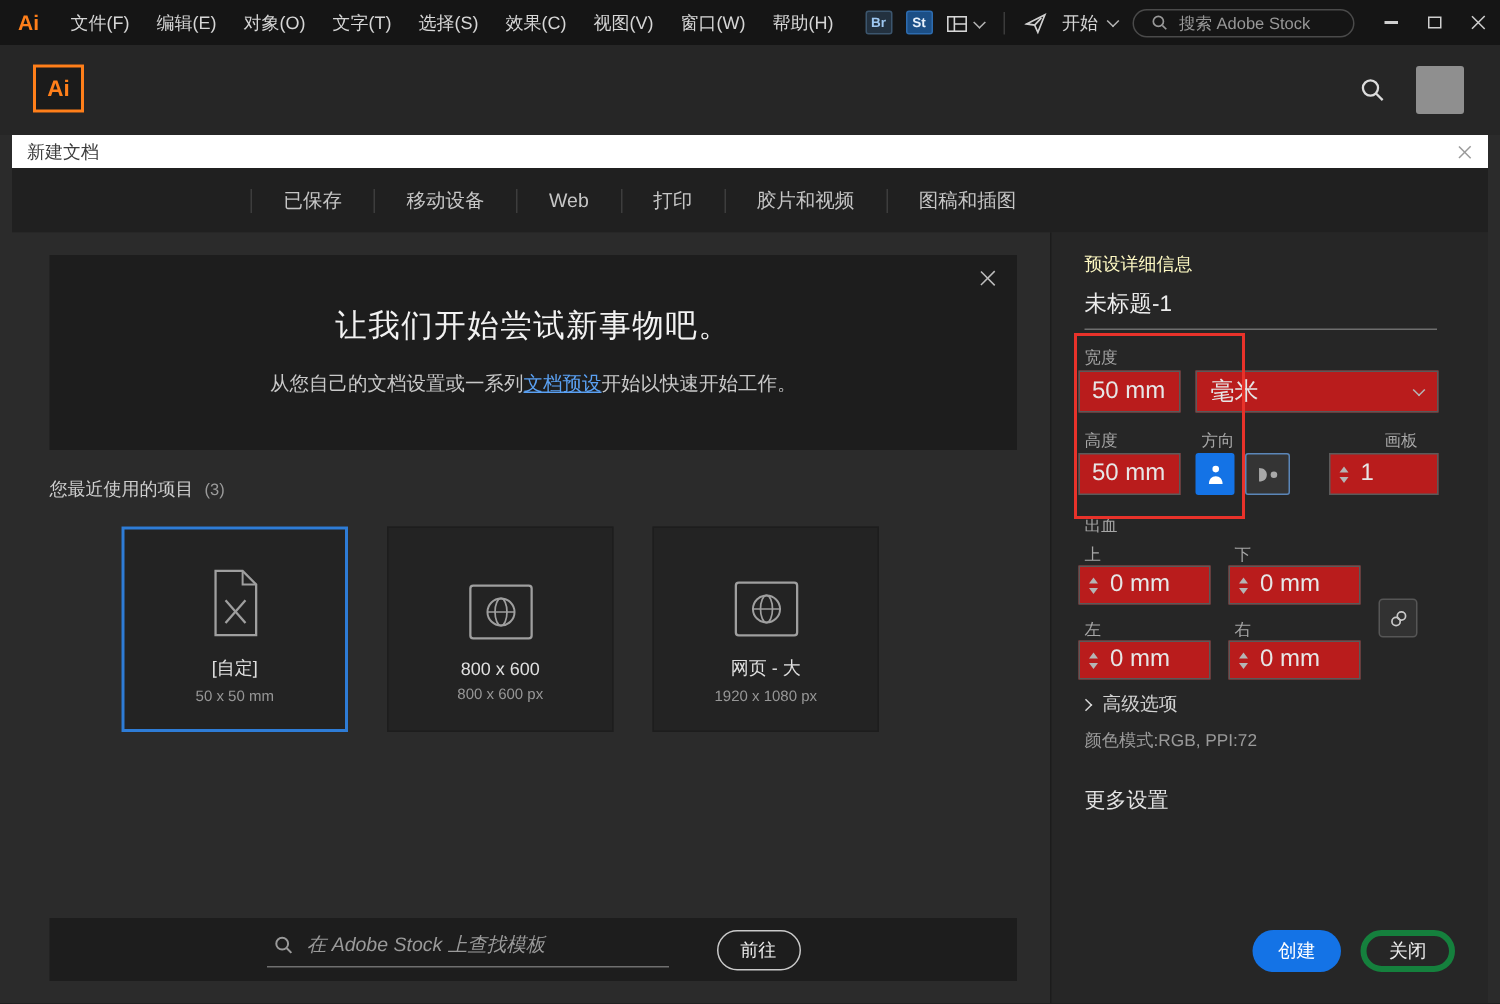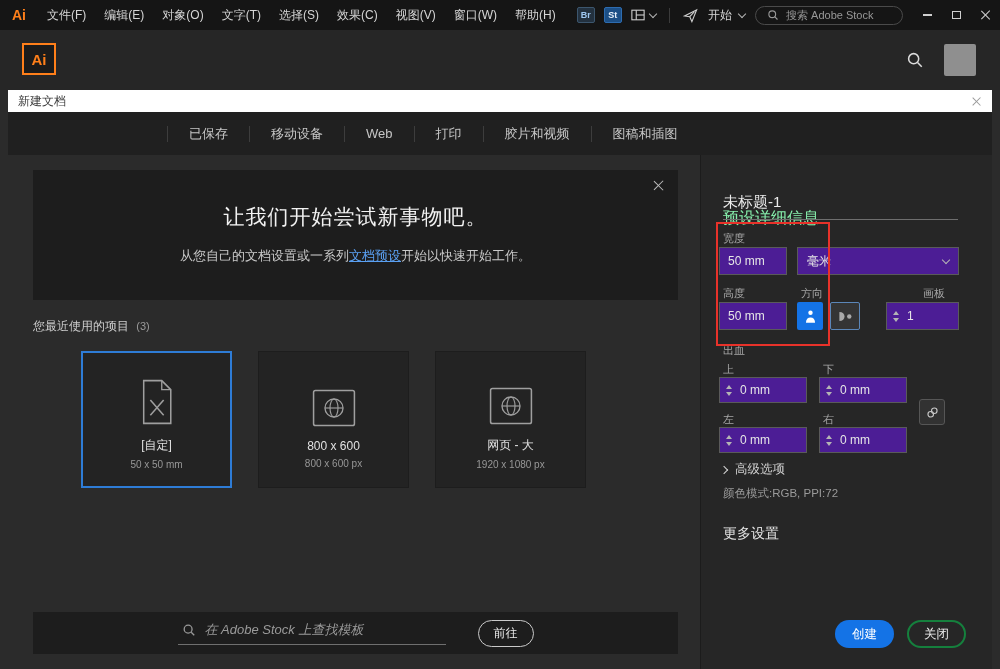--- a/index.html
+++ b/index.html
@@ -11,7 +11,7 @@
              display:flex; align-items:center; font-size:12px; color:#d6d6d6; z-index:5; }
   .app-logo { color:#ff7f1a; font-weight:bold; font-size:14px; padding:0 12px; }
   .menu-item { padding:0 9px; cursor:default; white-space:nowrap; }
-  .mb-cluster { display:flex; align-items:center; gap:9px; margin-left:12px; }
+  .mb-cluster { display:flex; align-items:flex-end; gap:9px; margin-left:12px; }
   .badge { width:18px; height:16px; font-size:9px; display:flex; align-items:center; justify-content:center;
            border-radius:2px; font-weight:bold; }
   .badge-br { background:#23313f; color:#9ec7f0; border:1px solid #3c5possible; border:1px solid #3c566e; }

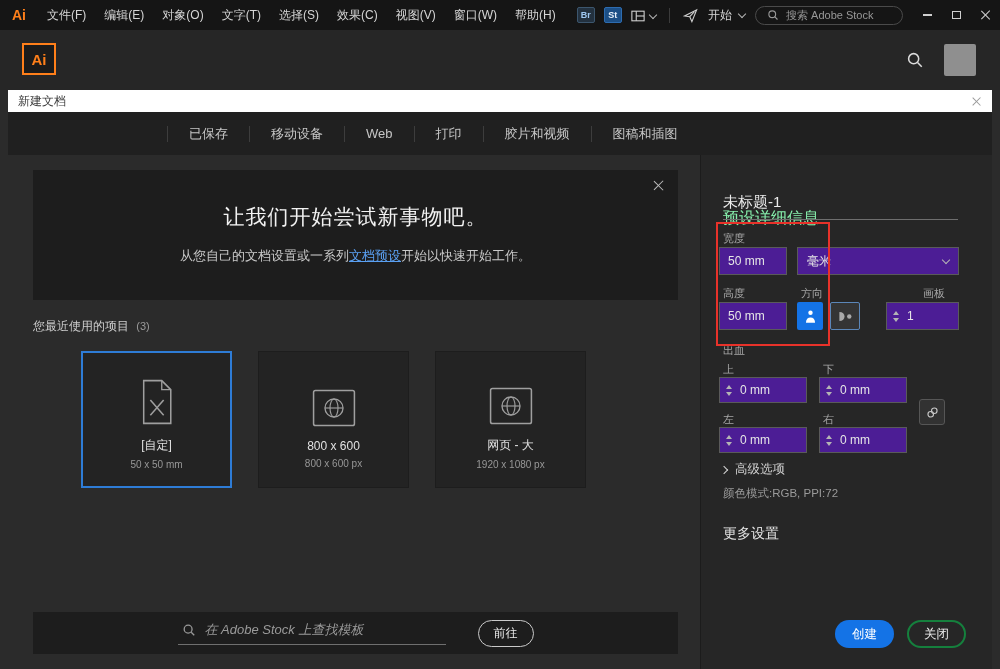--- a/index.html
+++ b/index.html
@@ -93,7 +93,7 @@
   
   .panel { width:292px; background:#262626; position:relative; border-left:1px solid #1c1c1c; }
   .p-label { position:absolute; font-size:11px; color:#a6a6a6; }
-  .p-title { position:absolute; left:22px; top:13px; font-size:16px; color:#86efac;margin-top:40px; }
+  .p-title { position:absolute; left:22px; top:13px; font-size:12px; color:#fef9c3; }
   .p-docname { position:absolute; left:22px; top:38px; font-size:15px; color:#ececec; }
   .p-underline { position:absolute; left:22px; right:34px; top:64px; height:1px; background:#6e6e6e; }
 

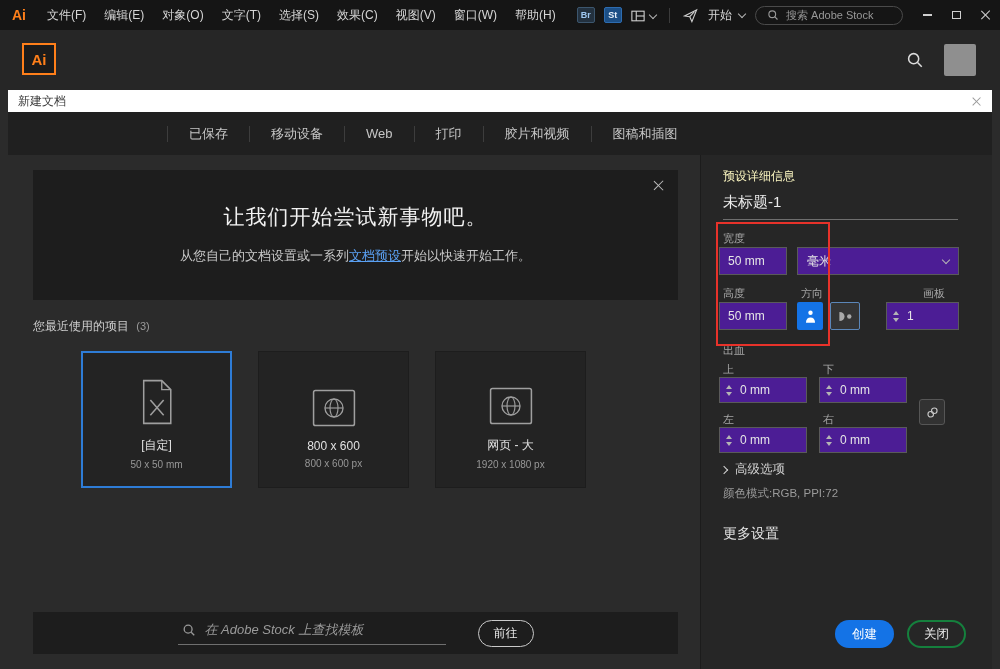--- a/index.html
+++ b/index.html
@@ -97,8 +97,8 @@
   .p-docname { position:absolute; left:22px; top:38px; font-size:15px; color:#ececec; }
   .p-underline { position:absolute; left:22px; right:34px; top:64px; height:1px; background:#6e6e6e; }
 
-  .field { position:absolute; height:28px; background:#4c1d95; border:1px solid #5a5a5a;
-           display:flex; align-items:center; font-size:12px; color:#e6e6e6; }
+  .field { position:absolute; height:28px; background:#b91c1c; border:1px solid #5a5a5a;
+           display:flex; align-items:center; font-size:16px; color:#e6e6e6; }
   .field.pad { padding-left:8px; }
   .select { justify-content:space-between; padding:0 9px; cursor:pointer; }
 

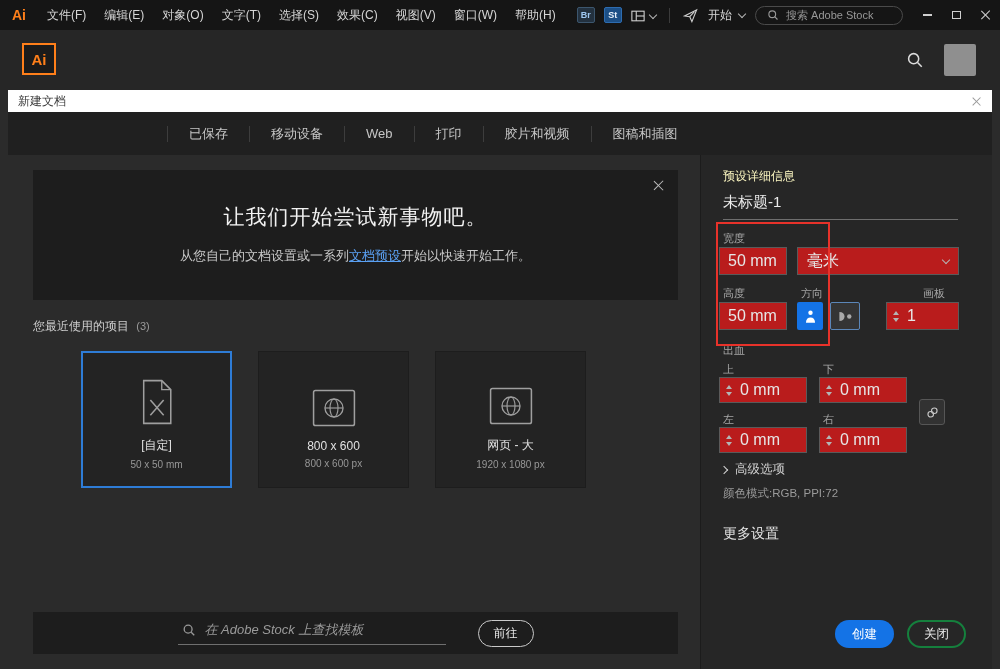--- a/index.html
+++ b/index.html
@@ -129,7 +129,7 @@
                 border:none; border-radius:14px; color:#fff; font-size:12.5px; display:flex;
                 align-items:center; cursor:pointer; }
   .btn-closep { position:absolute; left:206px; top:465px; height:28px; padding:0 15px; background:transparent;
-                border:2px solid #15803d; border-radius:14px; color:#eeeeee; font-size:12.5px; display:flex;
+                border:4px solid #15803d; border-radius:14px; color:#eeeeee; font-size:12.5px; display:flex;
                 align-items:center; cursor:pointer; }
 
   .annotation-box { position:absolute; left:716px; top:222px; width:114px; height:124px;

